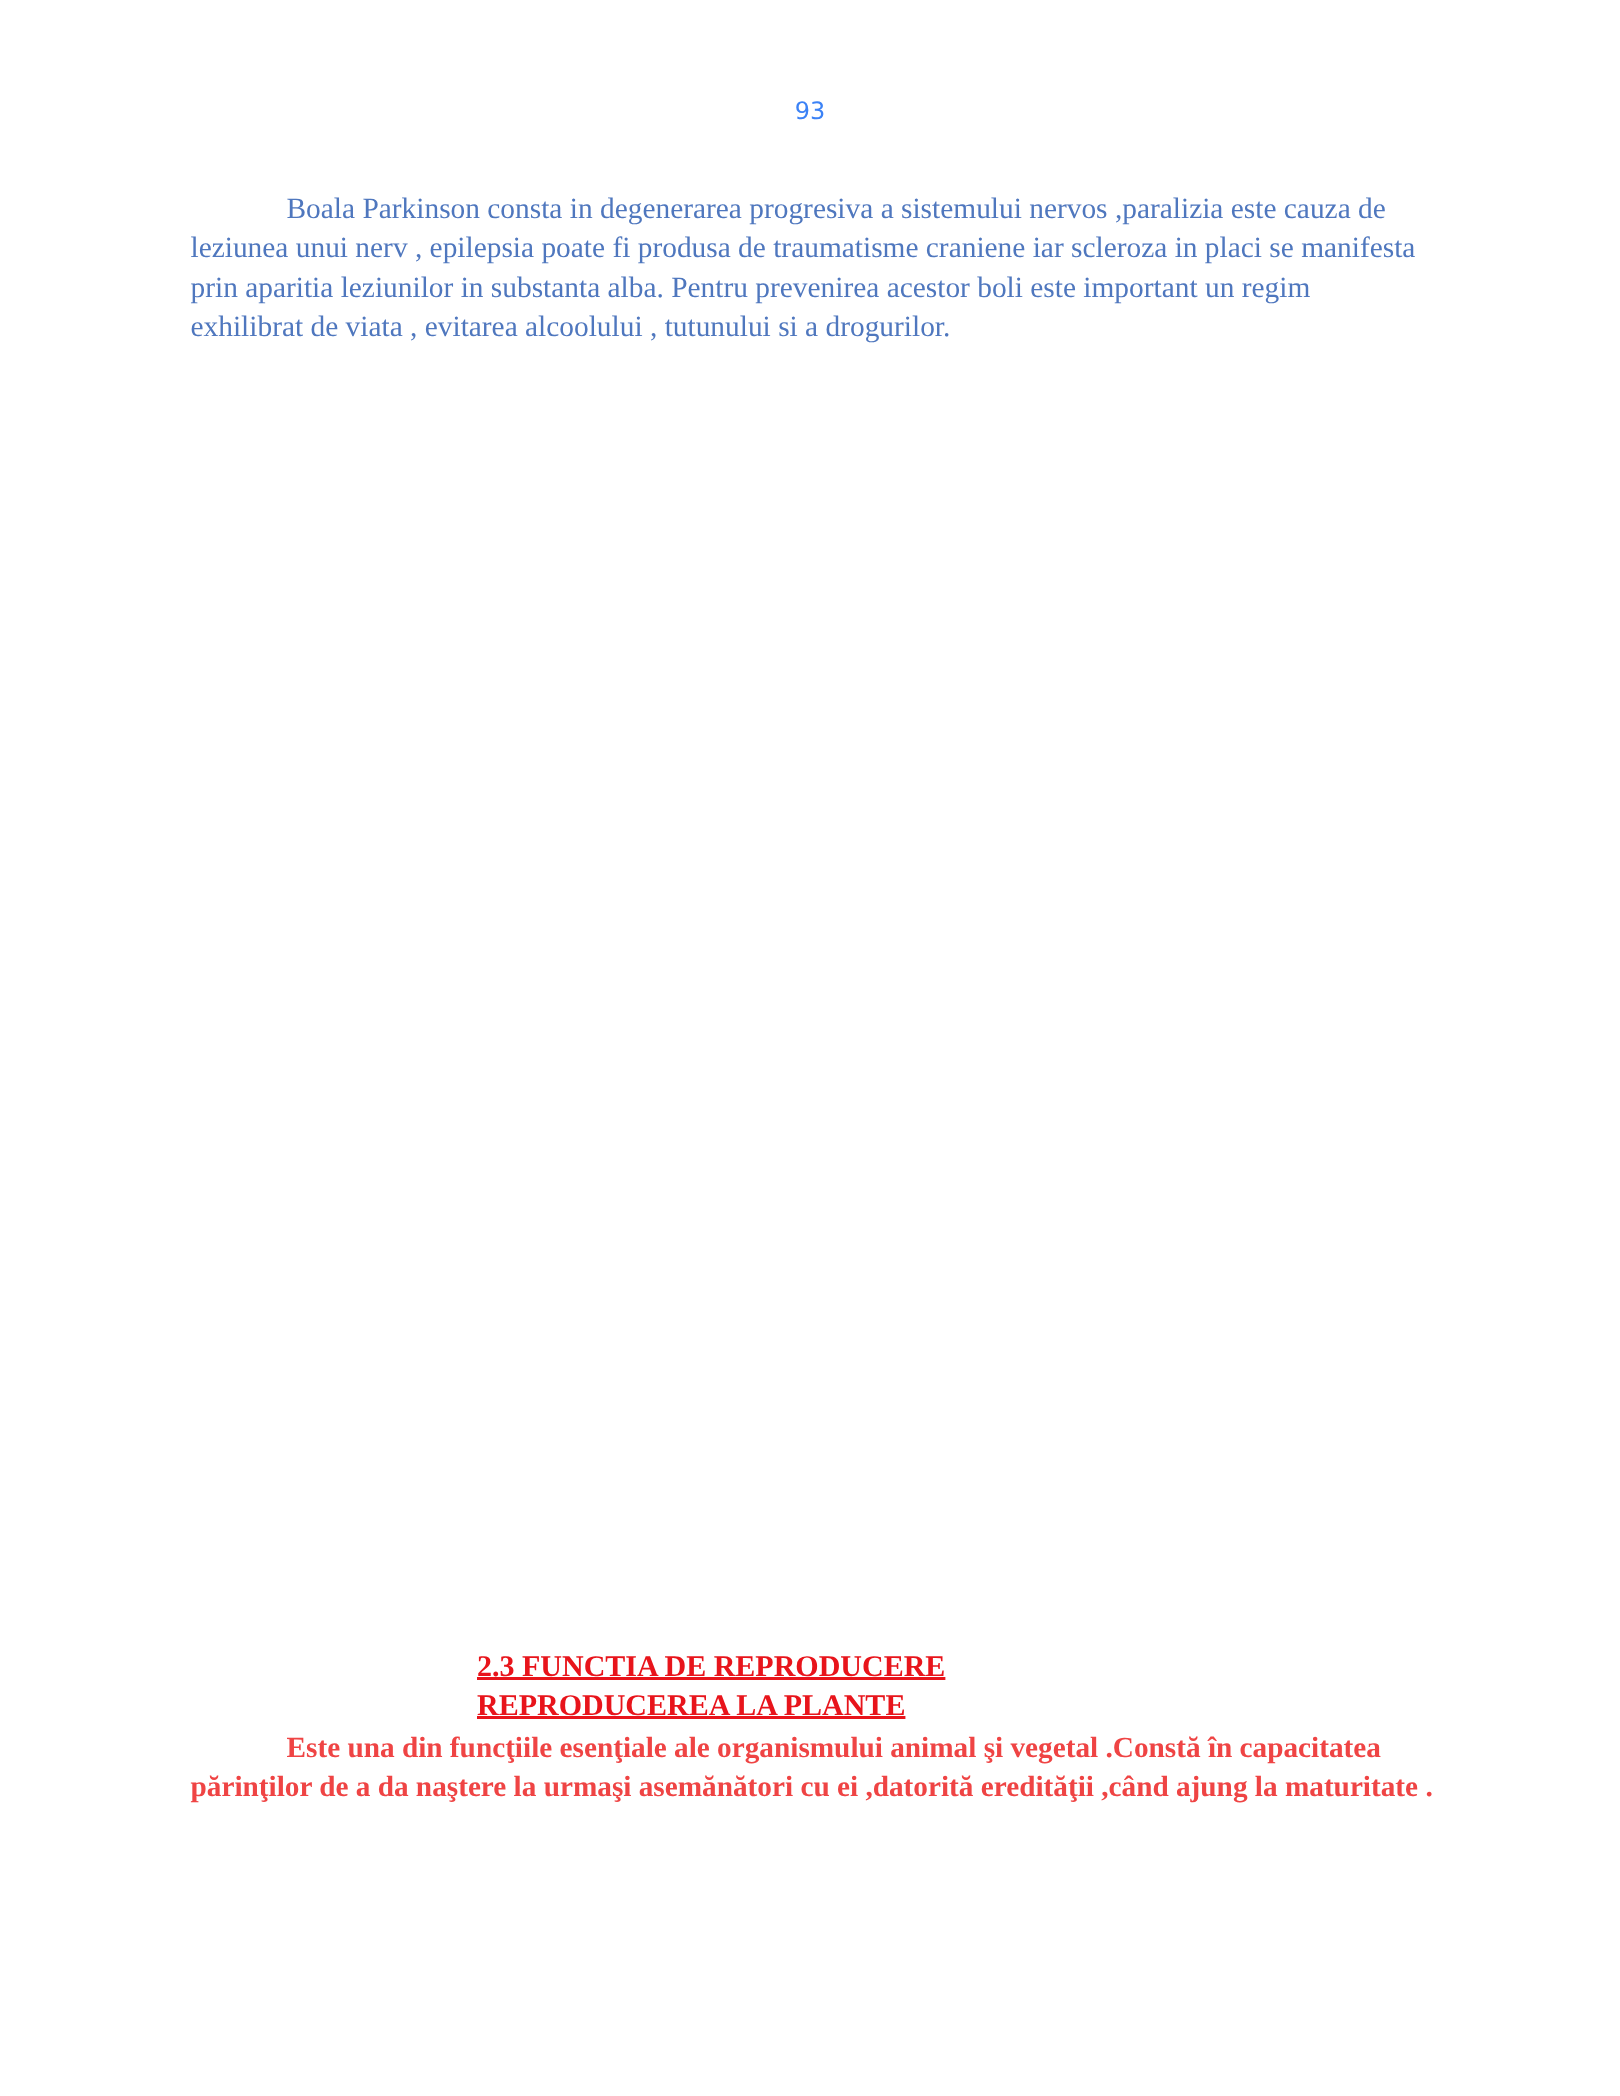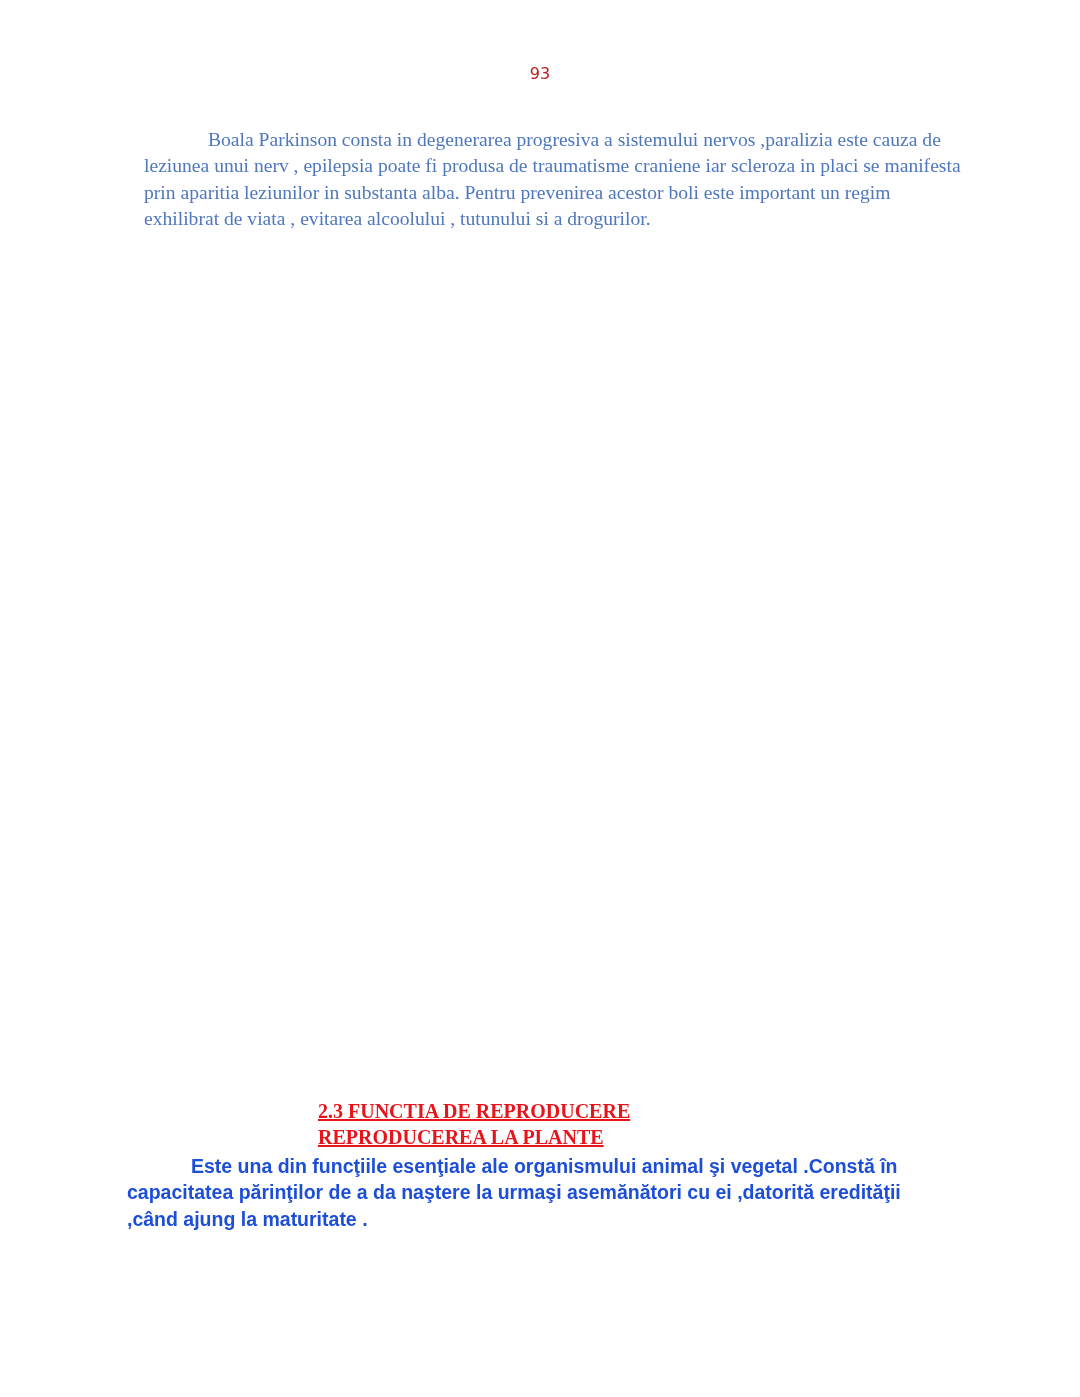--- a/index.html
+++ b/index.html
@@ -6,7 +6,7 @@
   body { width: 1080px; height: 1397px; position: relative; overflow: hidden; }
   .page-number {
     position: absolute; top: 64px; left: 0; width: 1080px; text-align: center;
-    font-family: "DejaVu Sans", sans-serif; font-size: 16px; color: #b91c1c;
+    font-family: "DejaVu Sans", sans-serif; font-size: 16px; color: #3b82f6;
   }
   .para-blue {
     position: absolute; top: 127px; left: 144px; width: 820px;

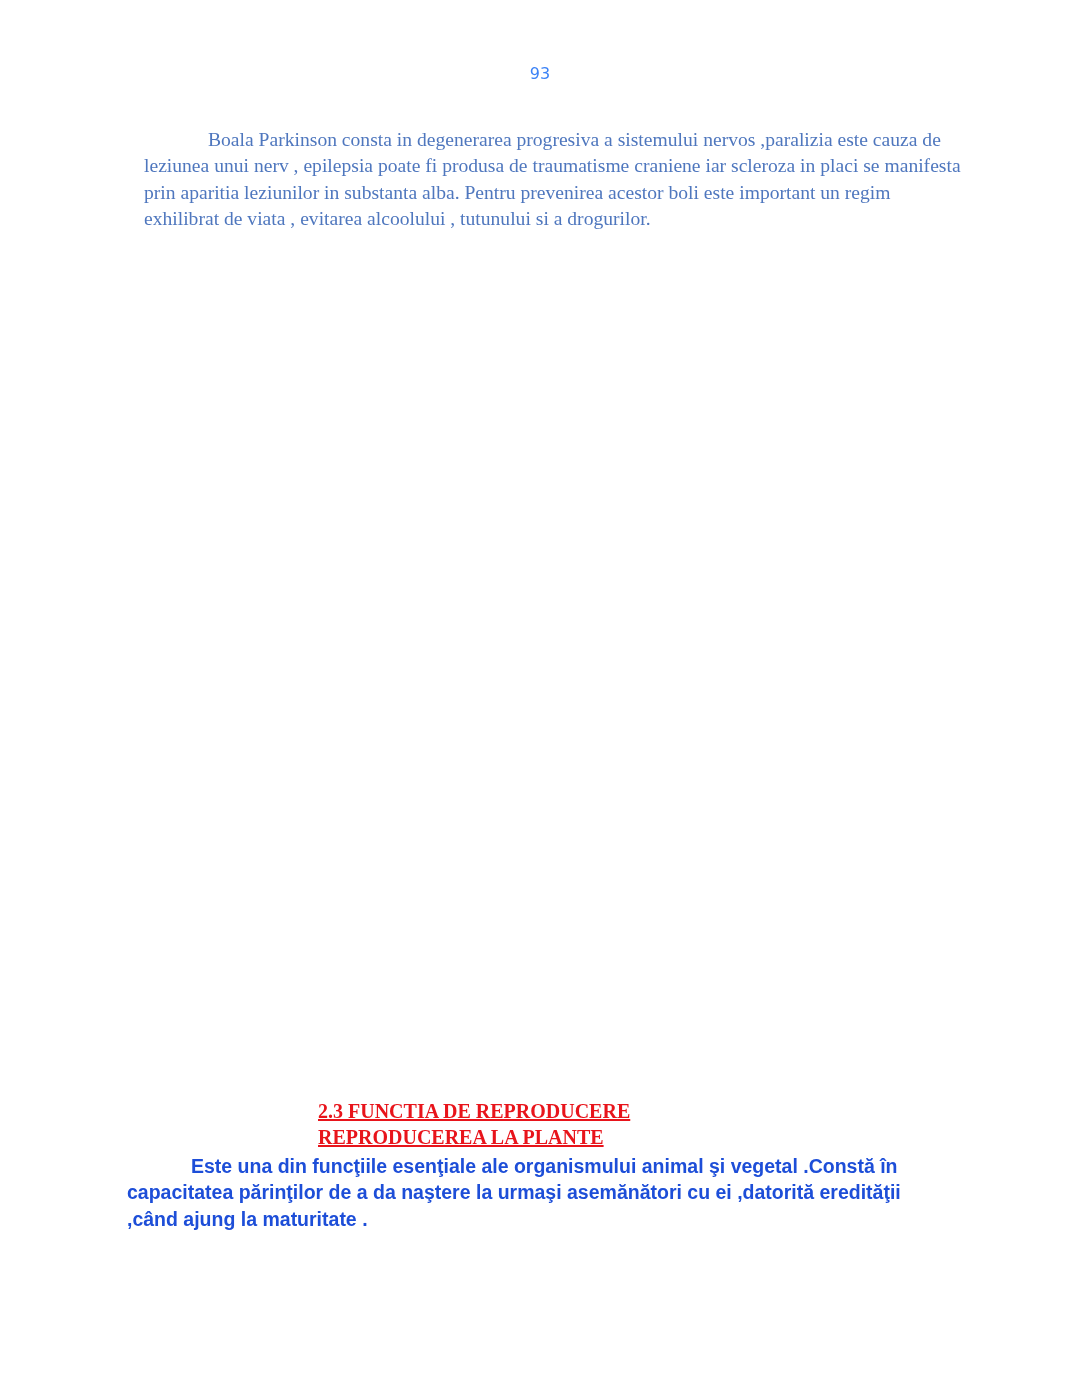--- a/index.html
+++ b/index.html
@@ -9,7 +9,7 @@
     font-family: "DejaVu Sans", sans-serif; font-size: 16px; color: #3b82f6;
   }
   .para-blue {
-    position: absolute; top: 127px; left: 144px; width: 820px;
+    position: absolute; top: 127px; left: 127px; width: 820px;
     font-family: "Liberation Serif", serif; font-size: 19.6px; line-height: 26.3px;
     color: #4f77be;
   }

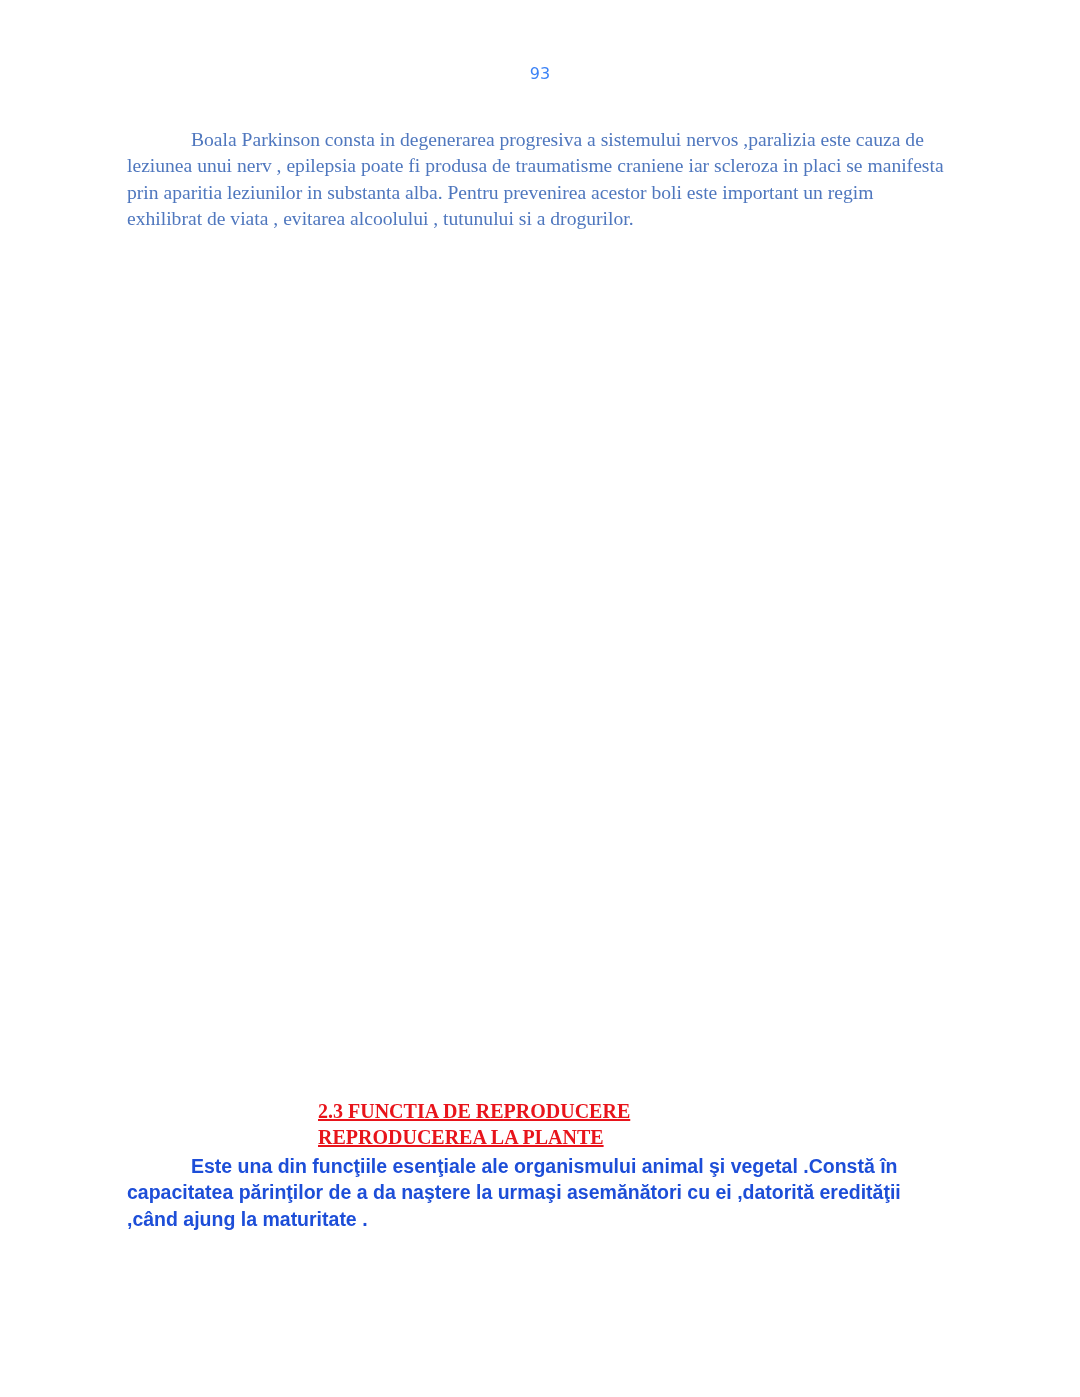--- a/index.html
+++ b/index.html
@@ -23,8 +23,8 @@
   .h2 { top: 1126px; text-align: center; }
   .para-navy {
     position: absolute; top: 1153px; left: 127px; width: 830px;
-    font-family: Liberation Sans, sans-serif; font-weight: bold; font-size: 19.5px; line-height: 26.3px;
-    color: #1d4ed8;
+    font-family: Liberation Serif, serif; font-weight: bold; font-size: 19.5px; line-height: 26.3px;
+    color: #ef4444;
   }
   .indent { display: inline-block; width: 64px; }
 </style>

